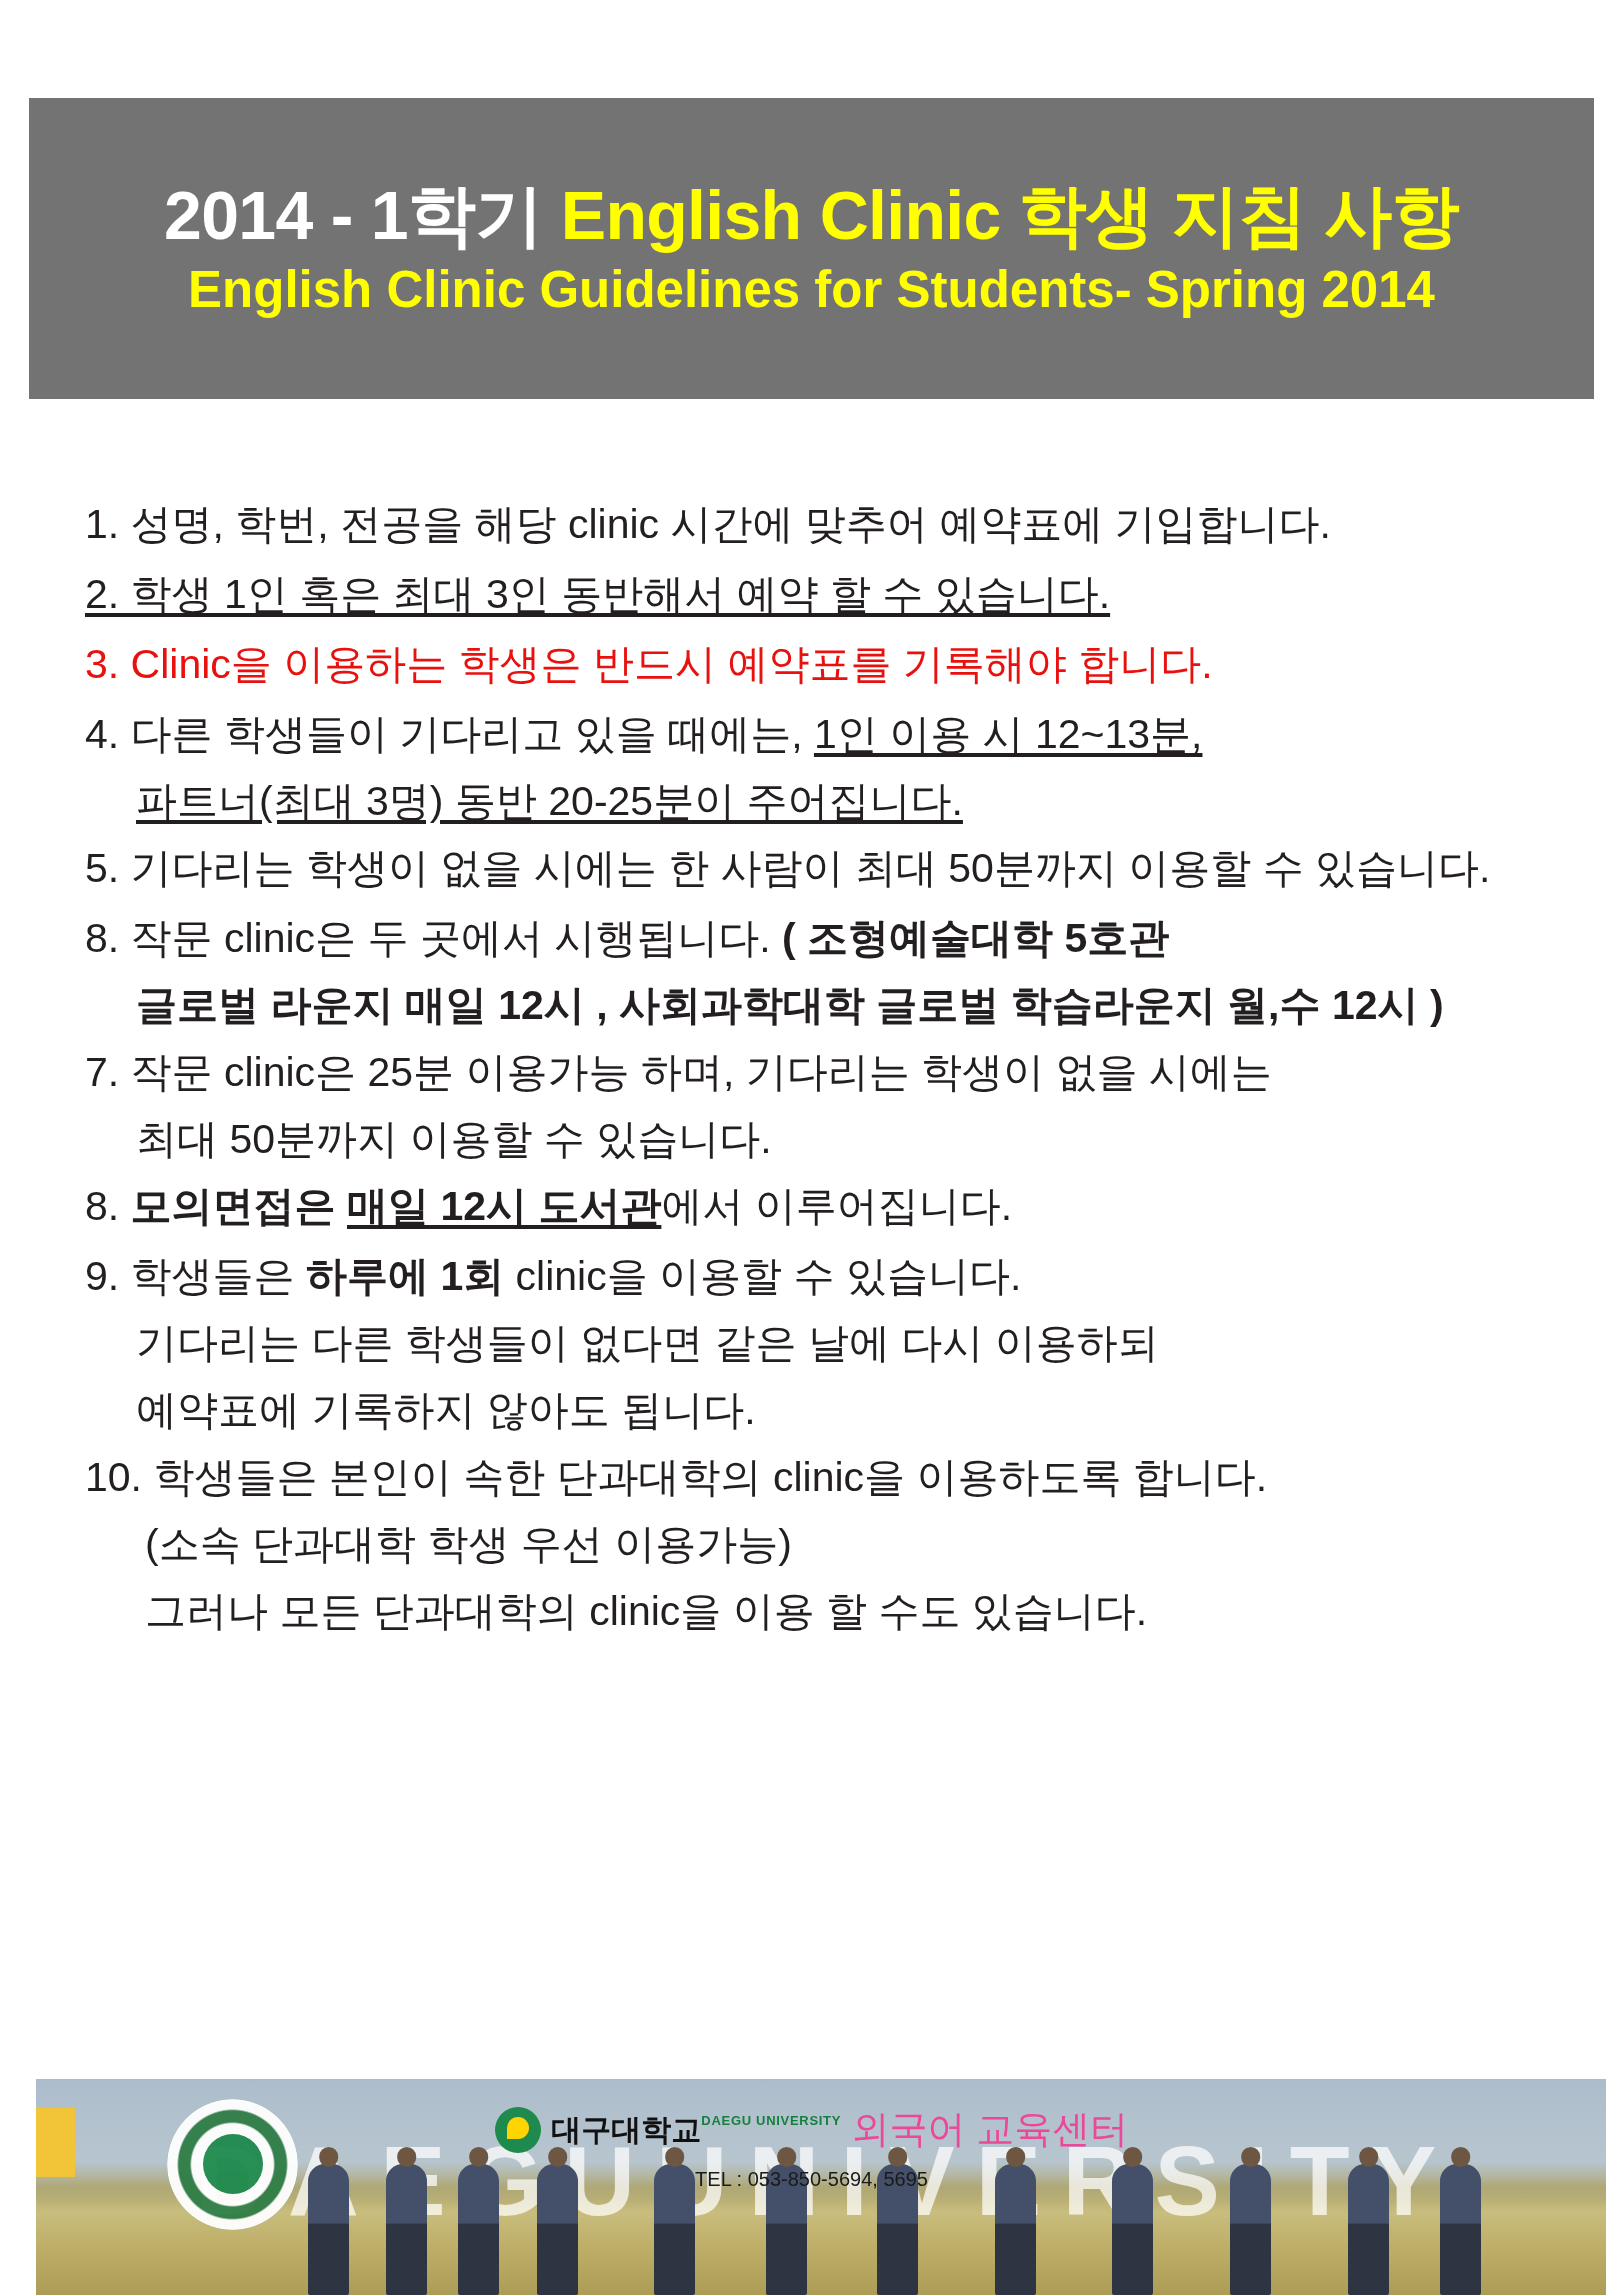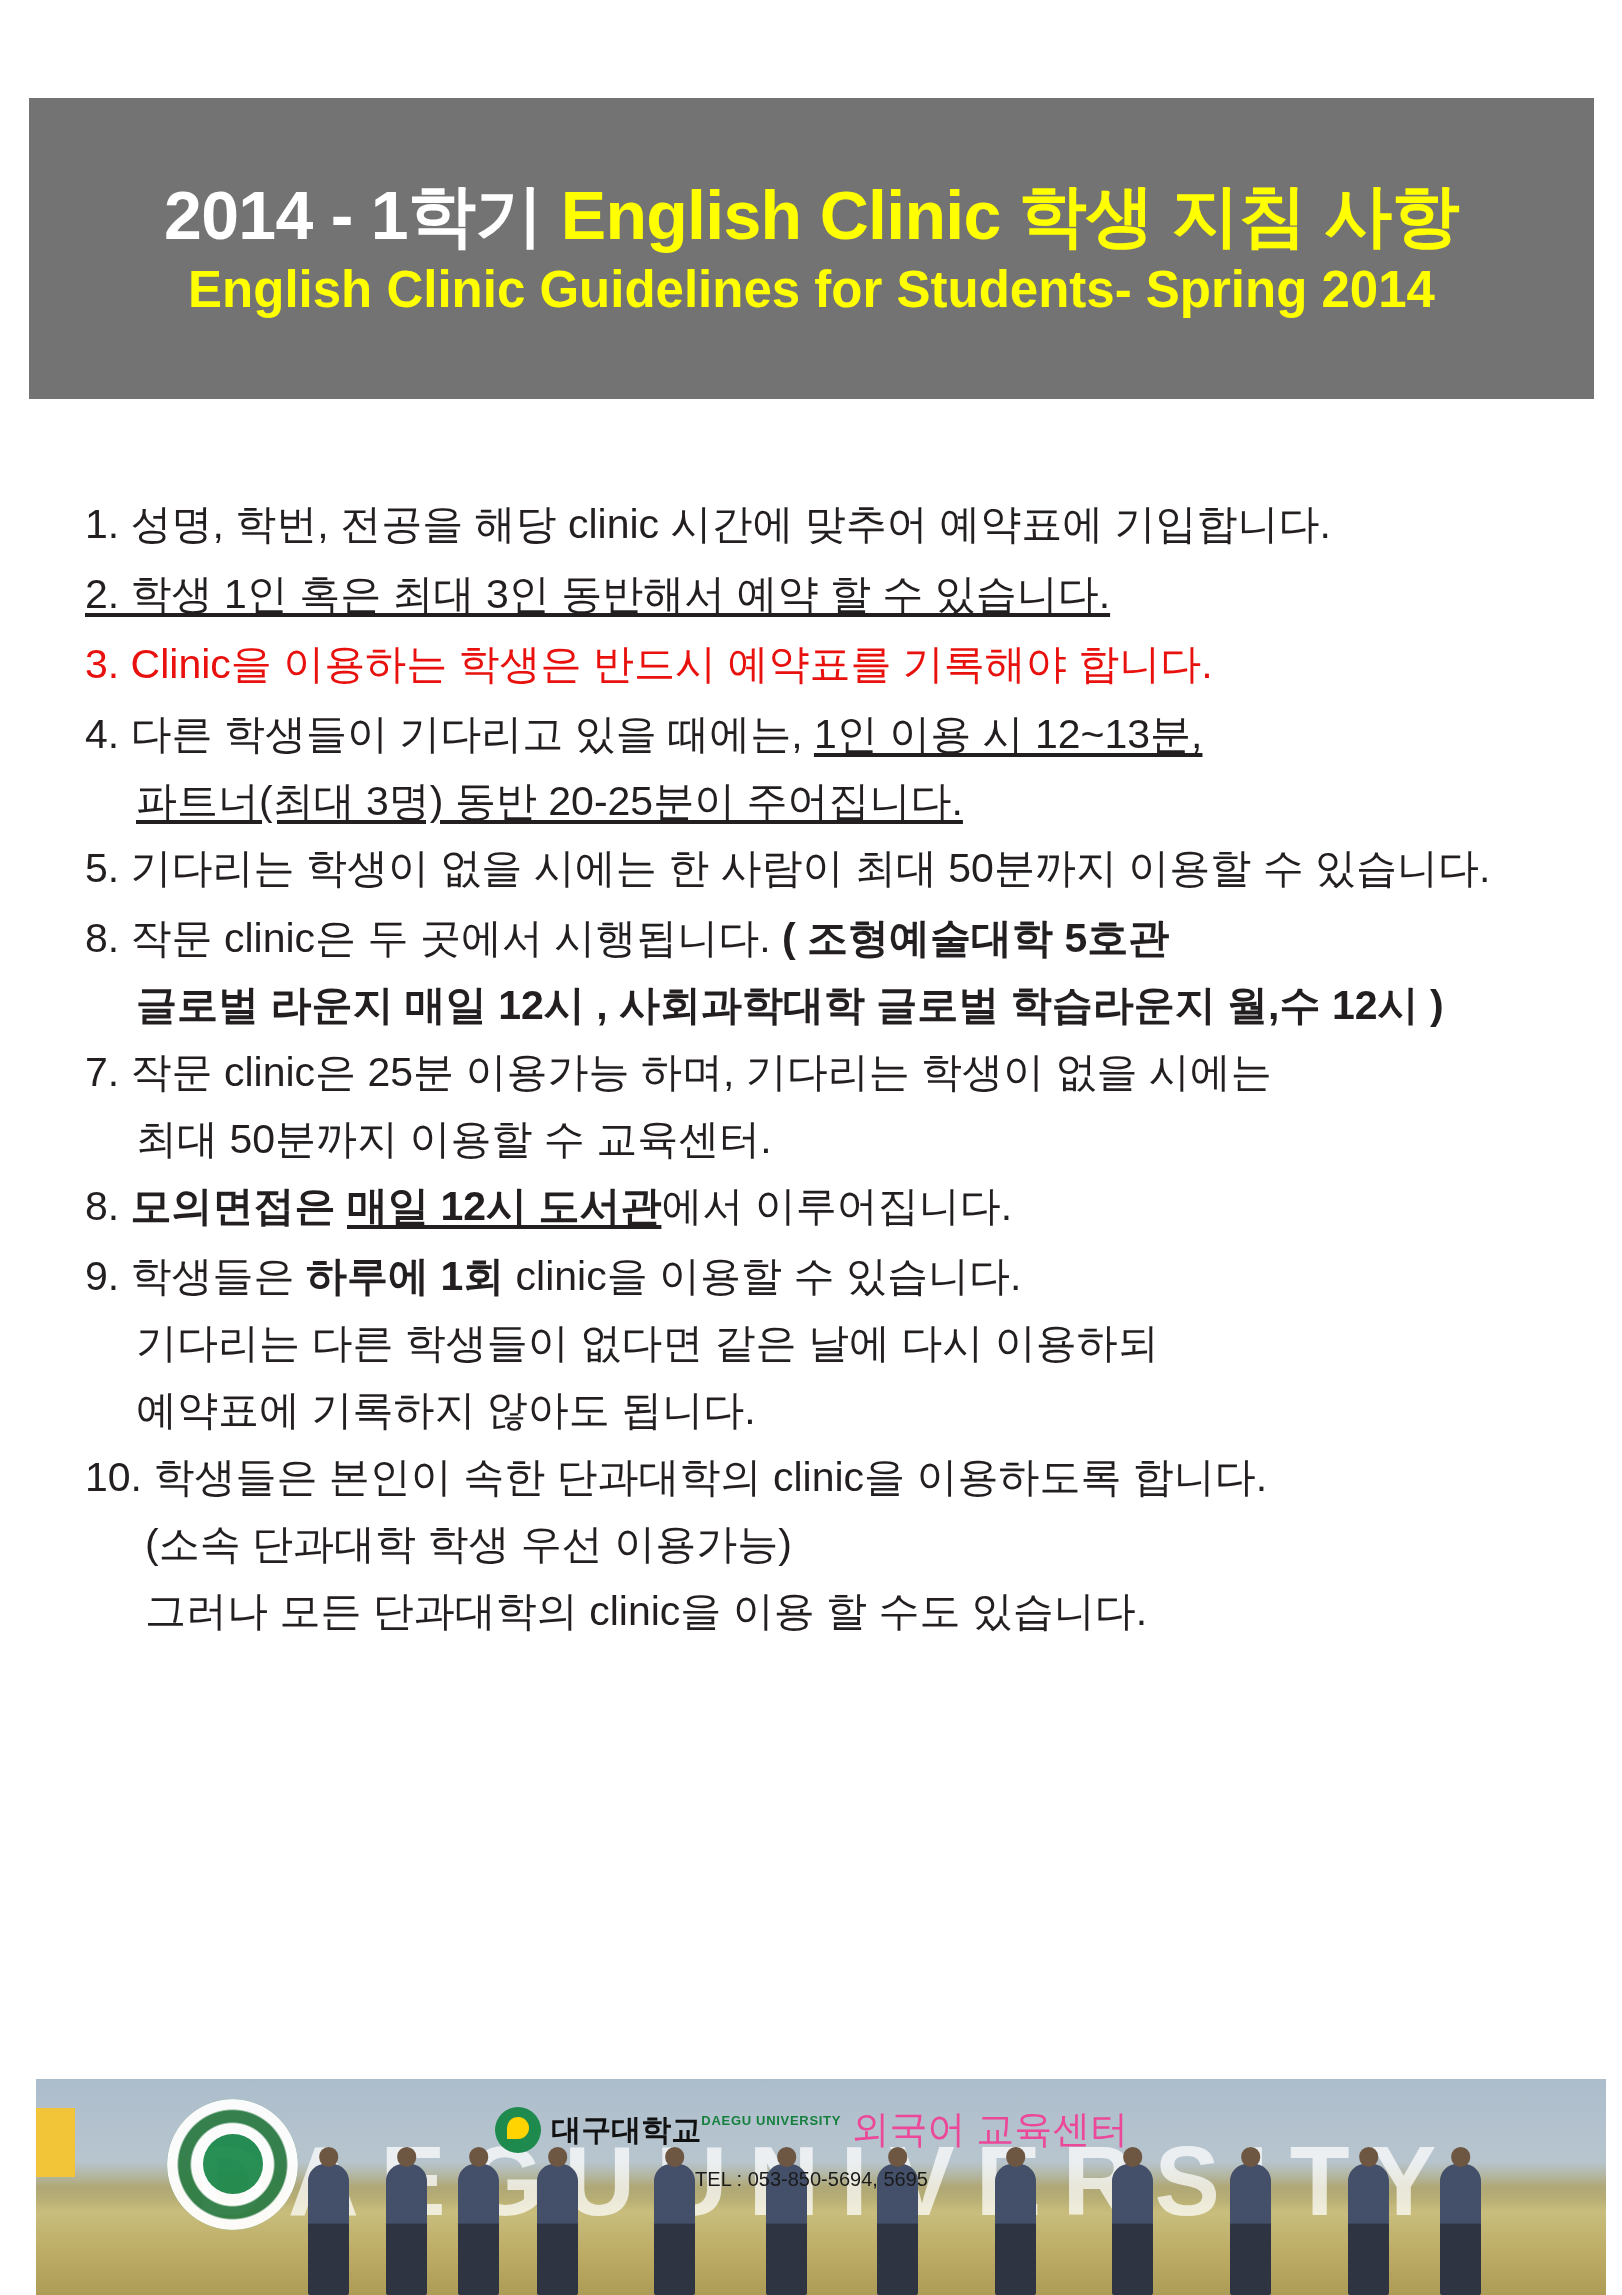--- a/index.html
+++ b/index.html
@@ -240,7 +240,7 @@
 
   <div class="item tight">
     <span>7. 작문 clinic은 25분 이용가능 하며, 기다리는 학생이 없을 시에는</span>
-    <span class="sub">최대 50분까지 이용할 수 교육센터.</span>
+    <span class="sub">최대 50분까지 이용할 수 있습니다.</span>
   </div>
 
   <div class="item">

